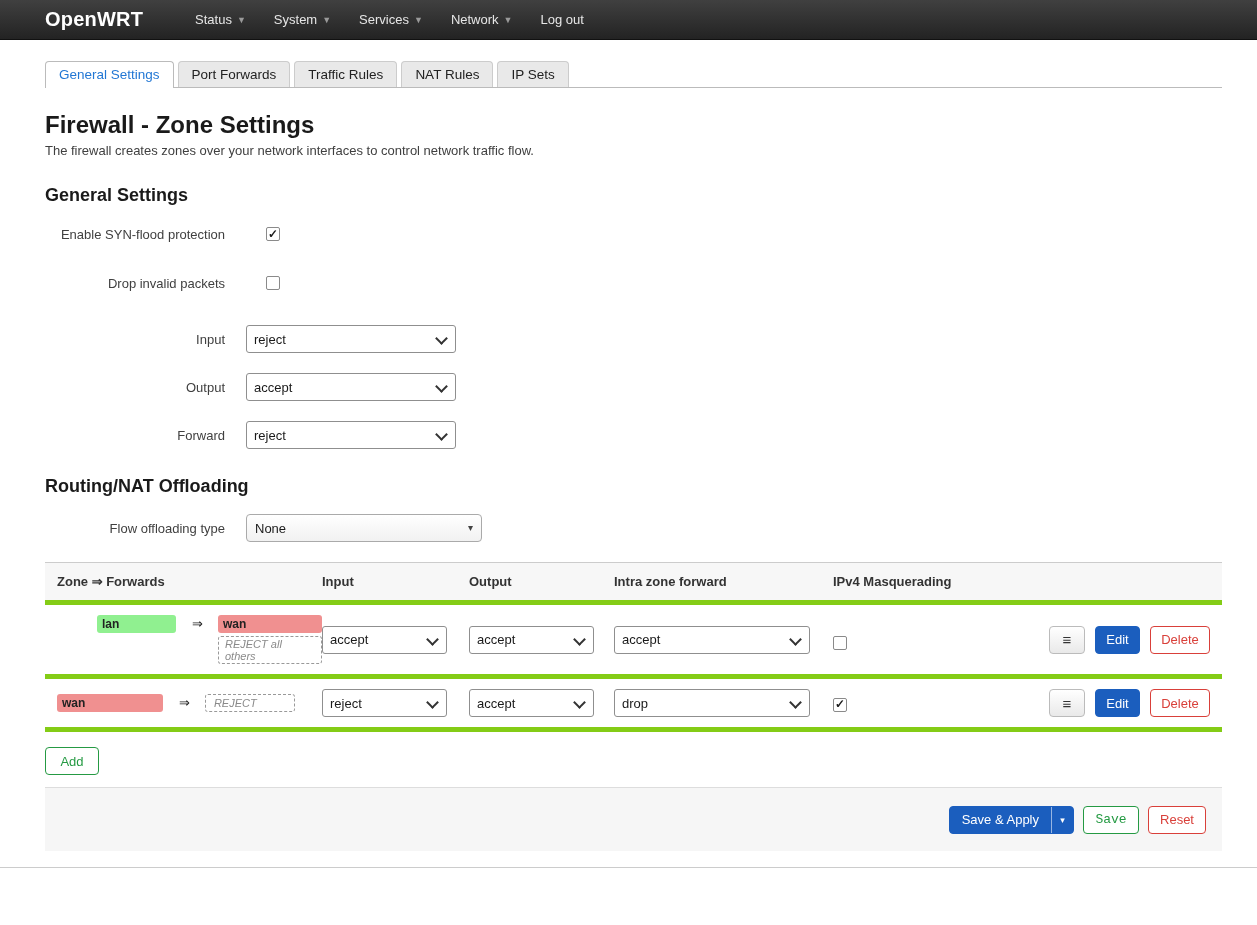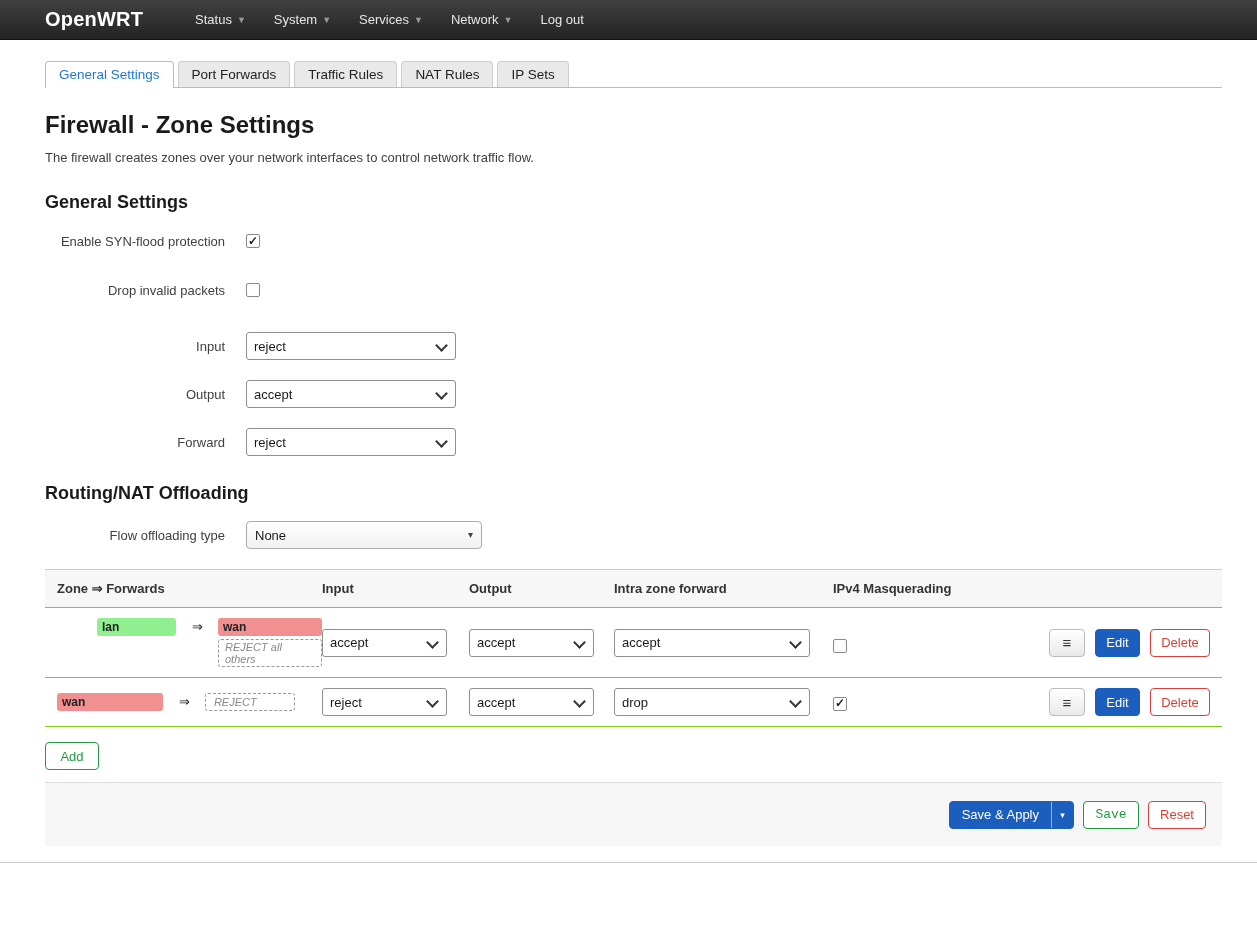--- a/index.html
+++ b/index.html
@@ -24,7 +24,7 @@
 
   
   h1 { font-size:24px; font-weight:bold; color:#1a1a1a; margin-top:23px; }
-  .page-desc { font-size:13px; color:#404040; margin-top:11px; }
+  .page-desc { font-size:13px; color:#404040; margin-top:4px; }
   h2 { font-size:18px; font-weight:bold; color:#1a1a1a; margin-top:27px; }
 
   

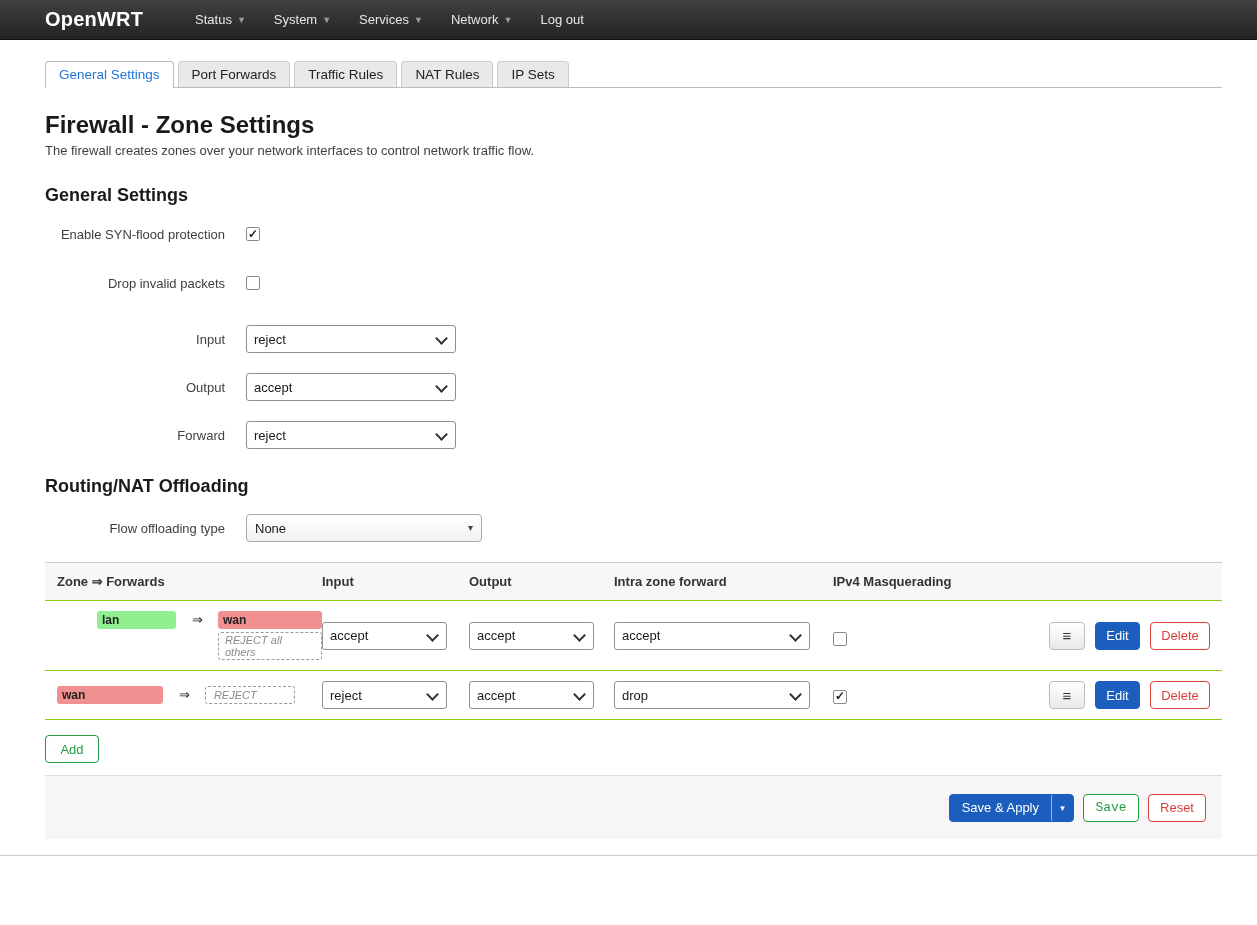--- a/index.html
+++ b/index.html
@@ -30,7 +30,7 @@
   
   .form { margin-top:21px; }
   .form-row { display:flex; align-items:center; }
-  .form-row.cb-row { margin-bottom:34px; }
+  .form-row.cb-row { margin-bottom:34px;gap:20px; }
   .form-row.sel-row { margin-bottom:20px; }
   .form-label { width:180px; margin-right:21px; text-align:right; font-size:13px; color:#404040; }
 

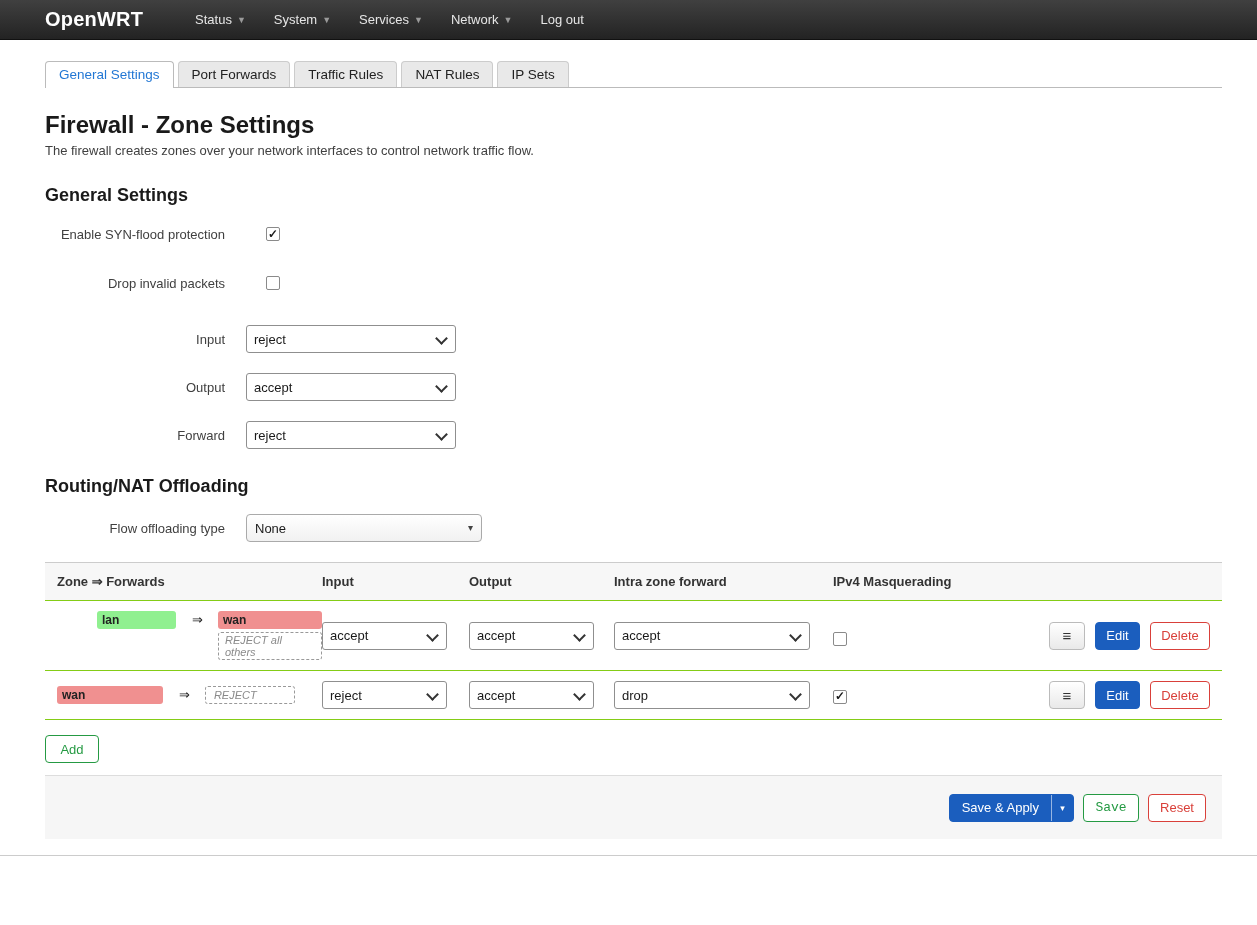--- a/index.html
+++ b/index.html
@@ -58,7 +58,7 @@
   
   .zones-table { margin-top:12px; border-top:1px solid #ccc; }
   .zrow { display:grid; grid-template-columns:265px 147px 145px 219px 180px 1fr; align-items:center;
-          padding:10px 12px; border-bottom:1px solid #84cc16; }
+          padding:10px 12px; border-bottom:5px solid #84cc16; }
   .zrow.zhead { background:#f7f7f7; padding:11px 12px; }
   .zhead .zcol { font-size:13px; font-weight:bold; color:#333; }
   .zone-cell { display:flex; align-items:flex-start; }

